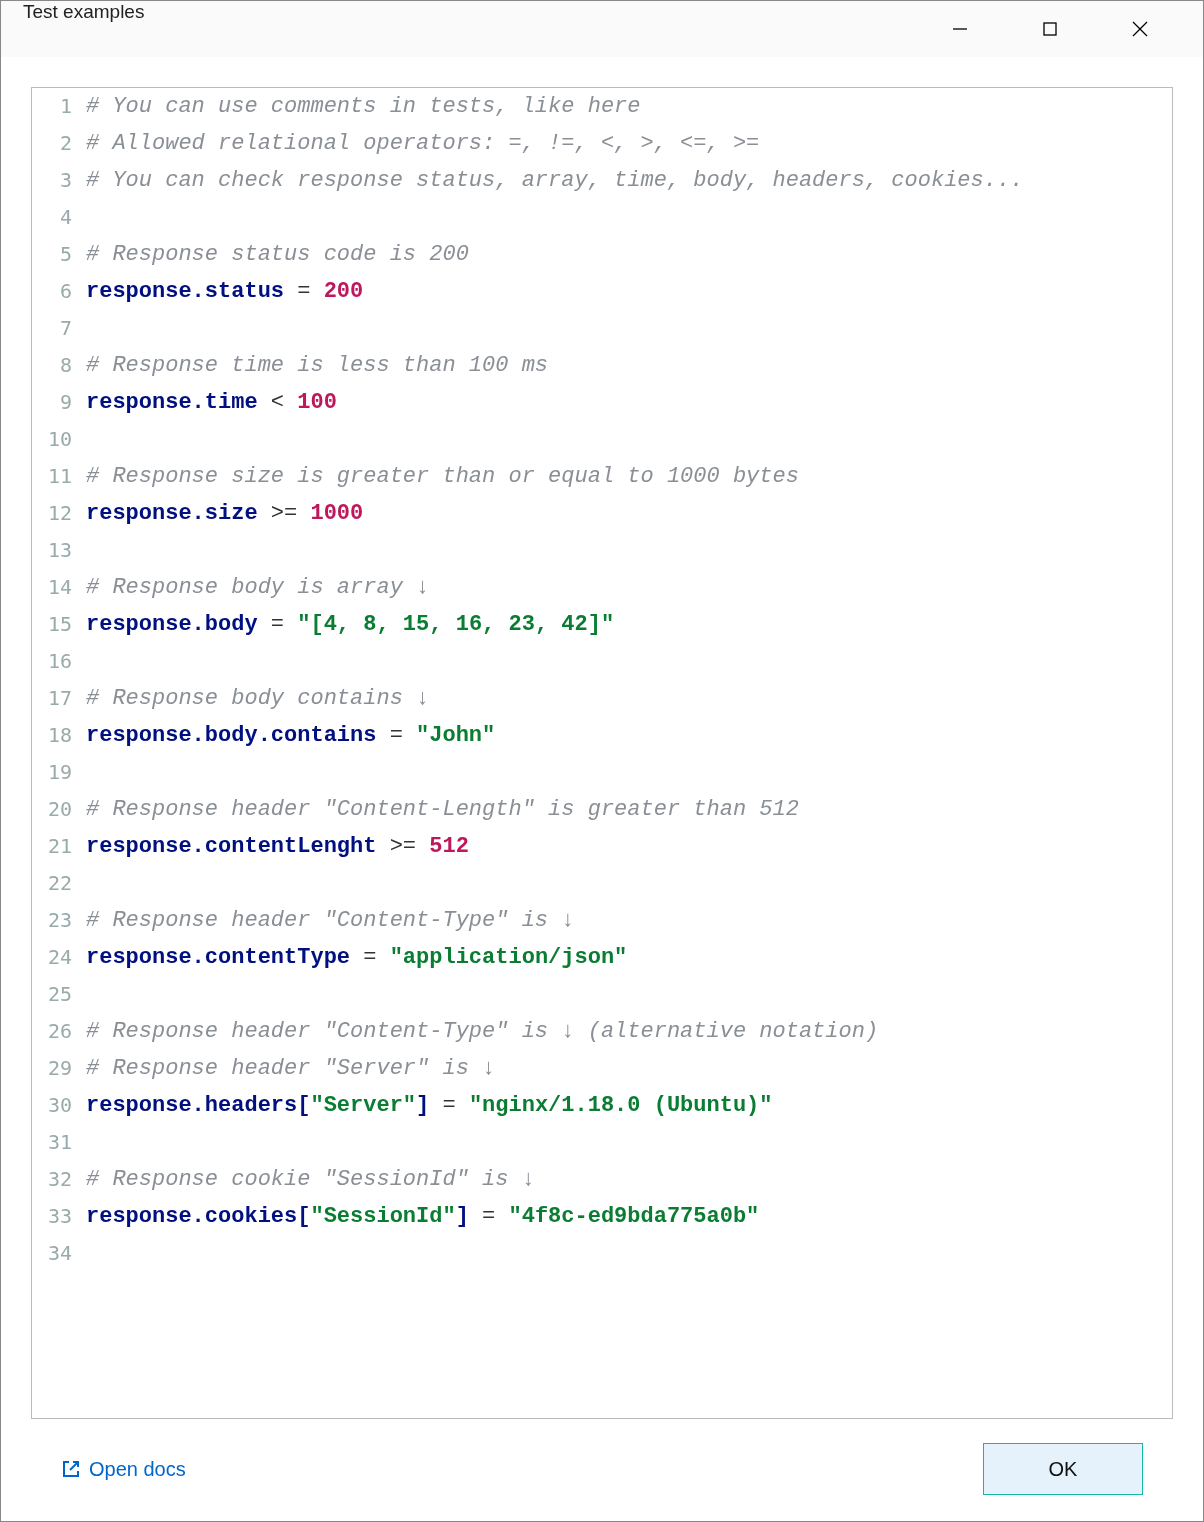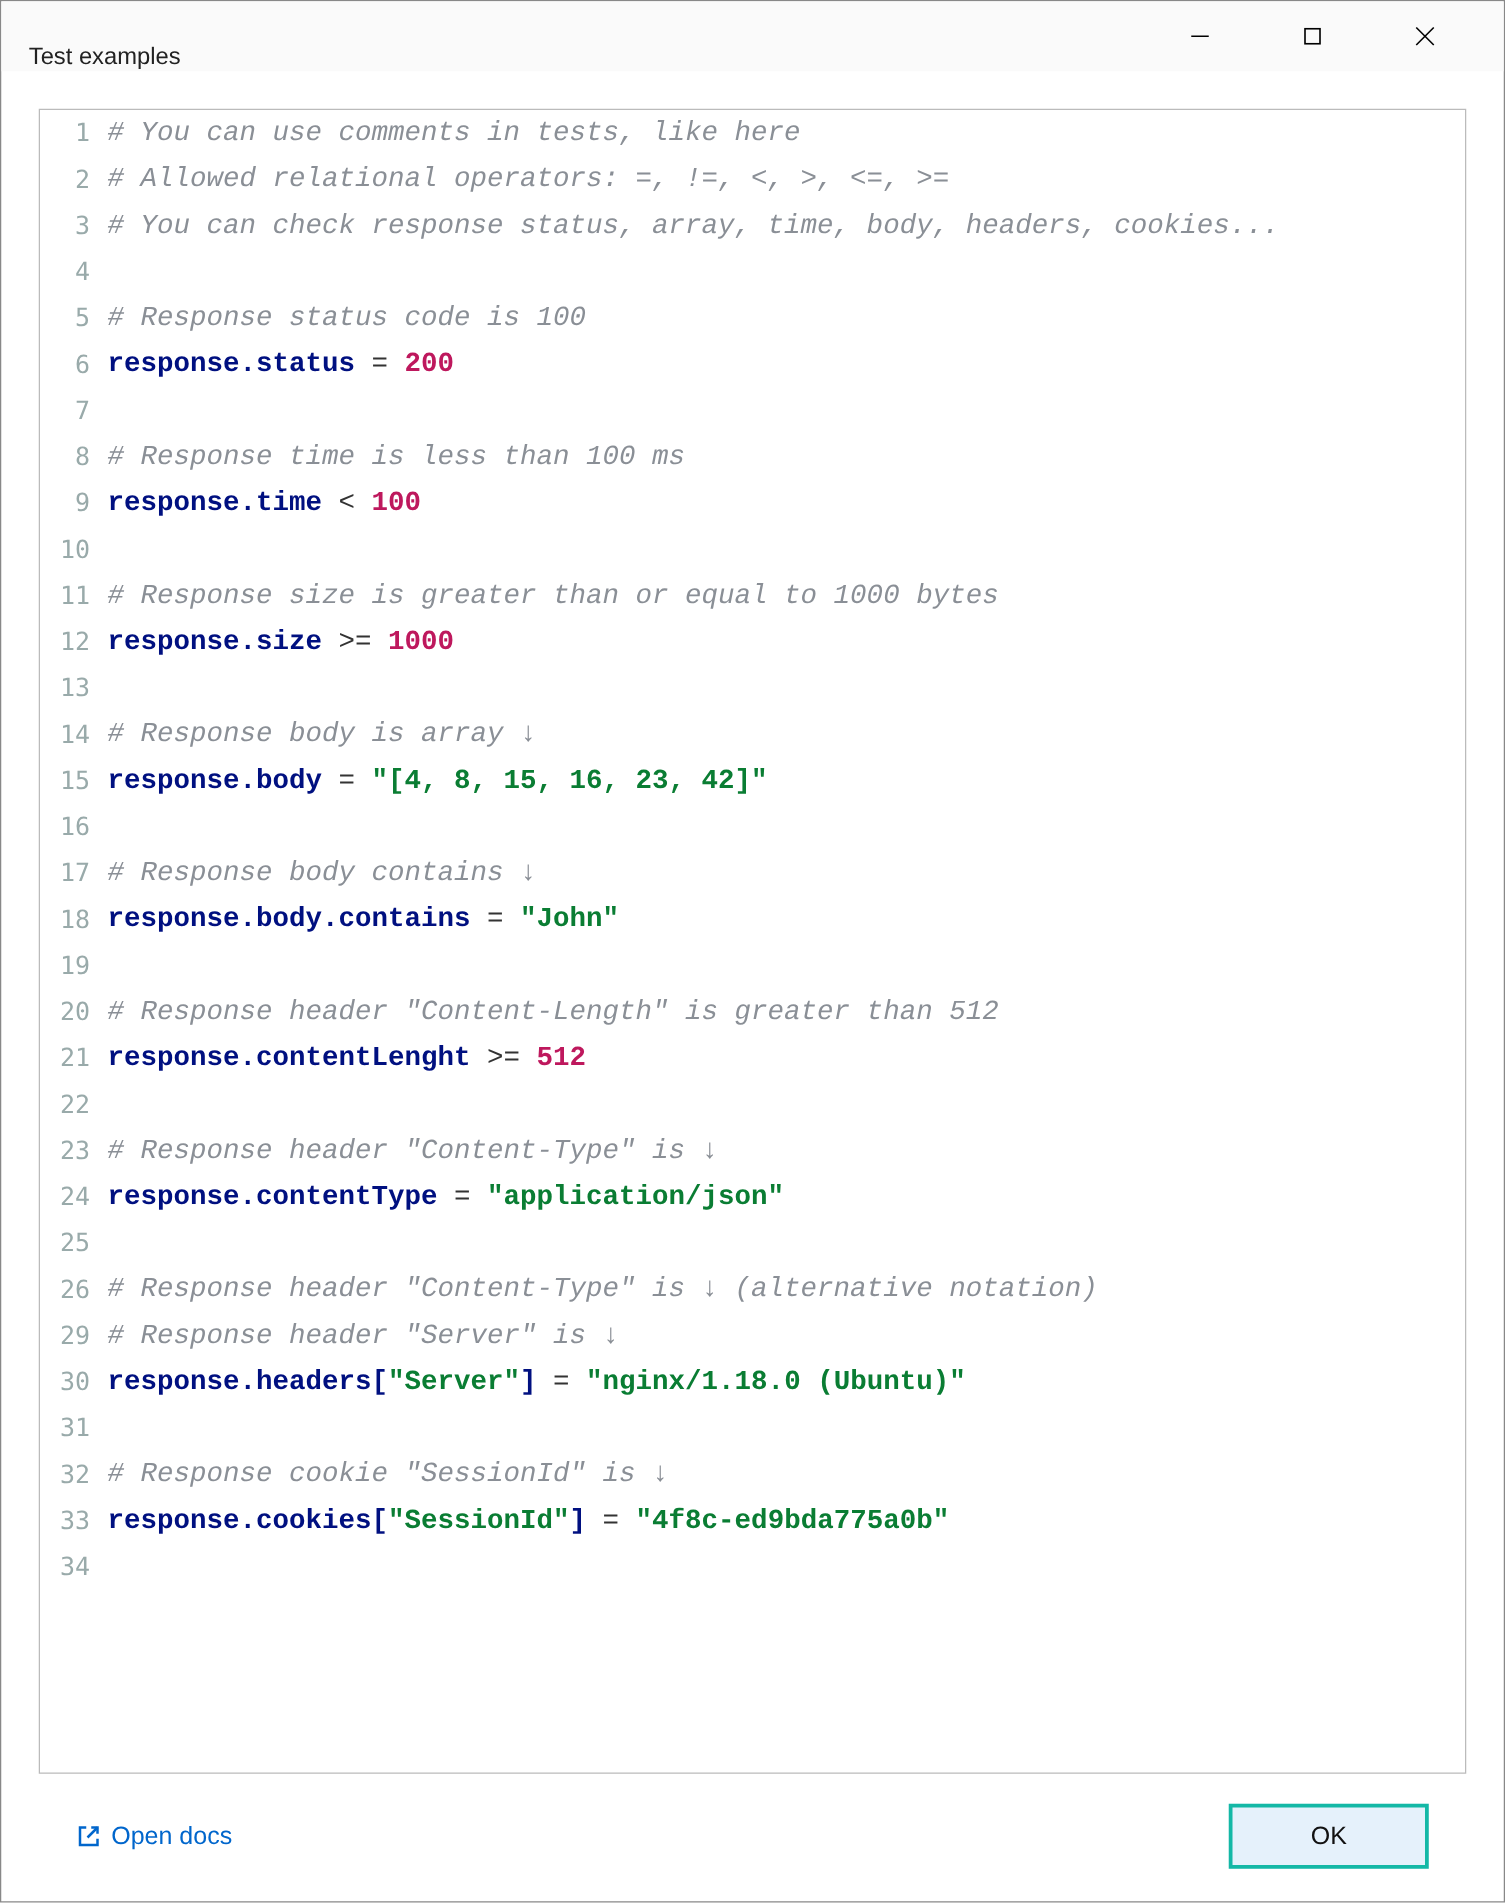--- a/index.html
+++ b/index.html
@@ -16,7 +16,7 @@
   .titlebar {
     height:56px;
     background:#fafafa;
-    display:flex; align-items:flex-end;
+    display:flex; align-items:flex-start;
     padding:0 18px 0 22px;
     font-size:19px;
     color:#222;

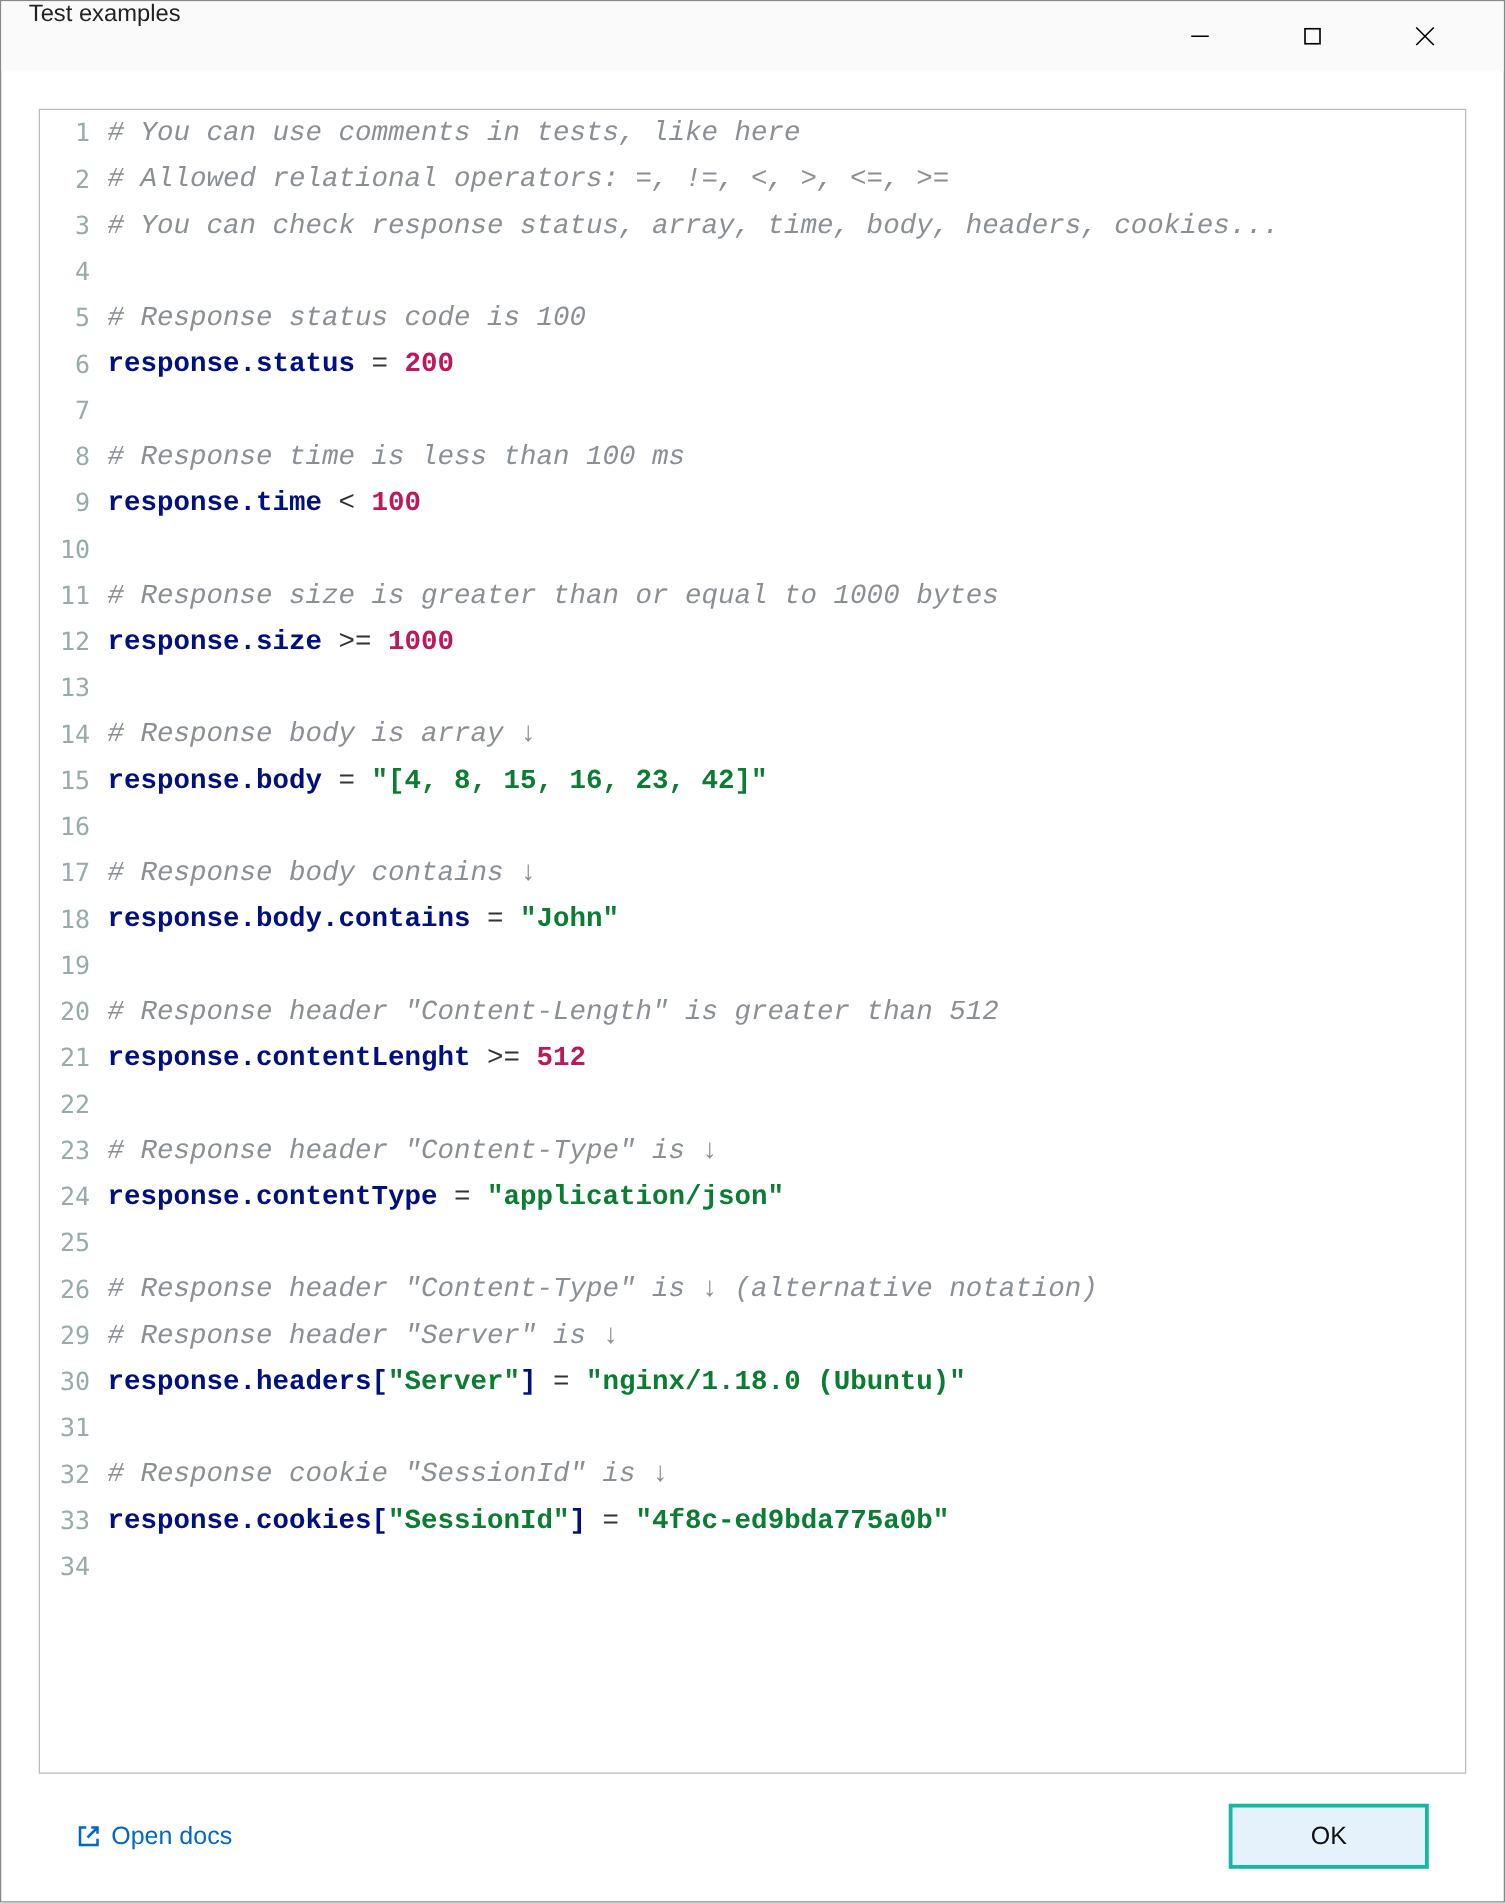--- a/index.html
+++ b/index.html
@@ -118,7 +118,7 @@
       </div>
       <div class="code-row">
         <div class="gutter">5</div>
-        <div class="code"><span class="tok-comment"># Response status code is 100</span></div>
+        <div class="code"><span class="tok-comment"># Response status code is 200</span></div>
       </div>
       <div class="code-row">
         <div class="gutter">6</div>

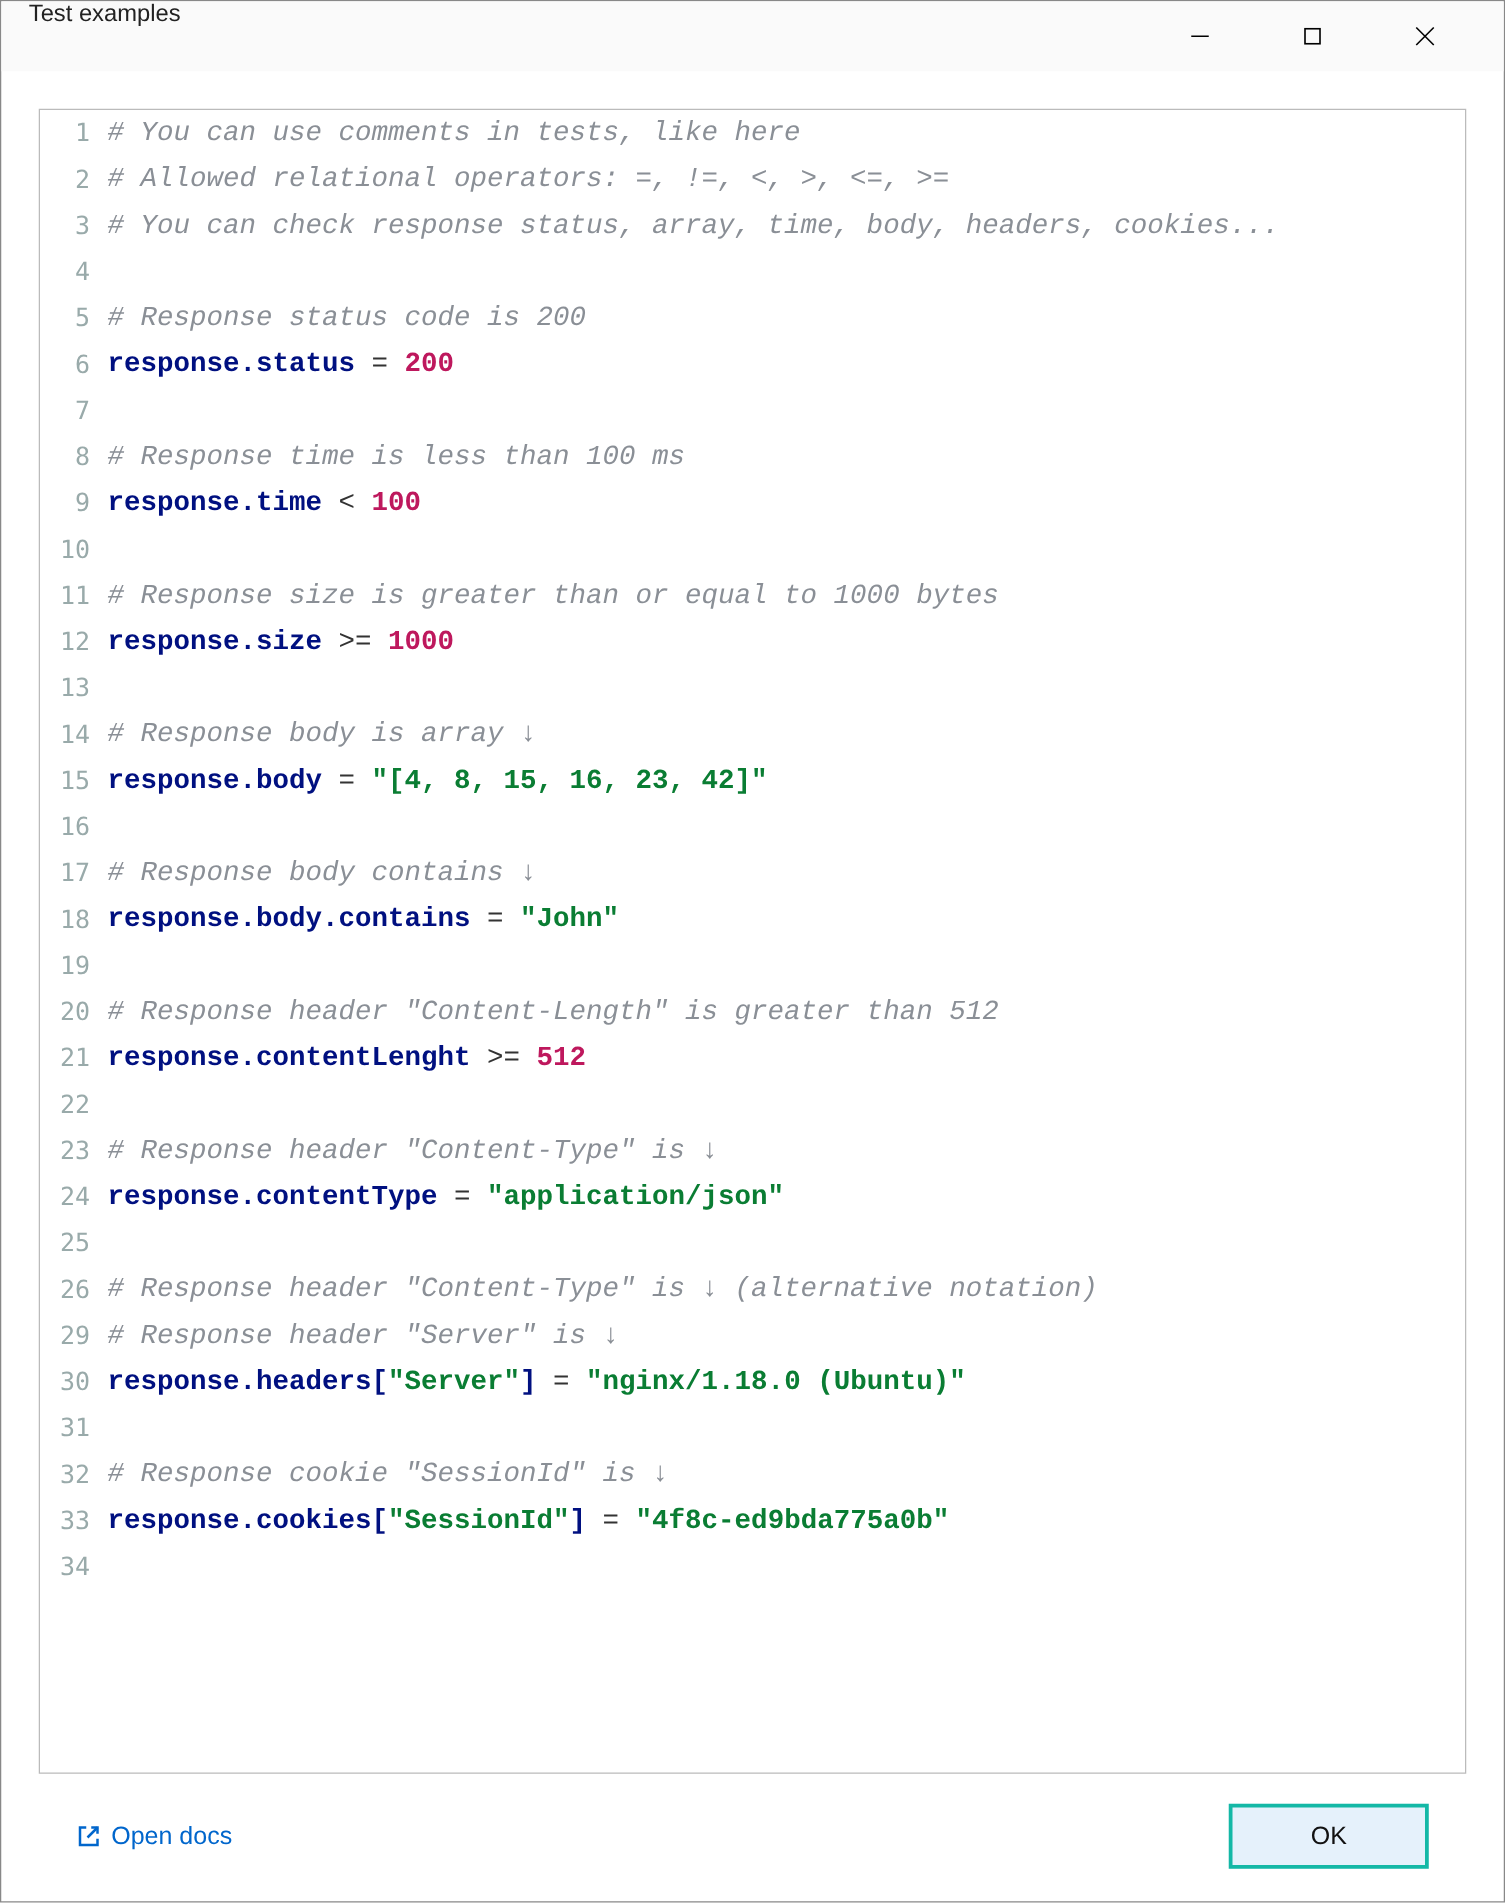--- a/index.html
+++ b/index.html
@@ -66,7 +66,7 @@
   .ok-btn {
     margin-left:auto;
     width:160px; height:52px;
-    border:3px solid #14b8a6;
+    border:1px solid #14b8a6;
     background:#e5f1fb;
     font-size:20px;
     color:#111;

